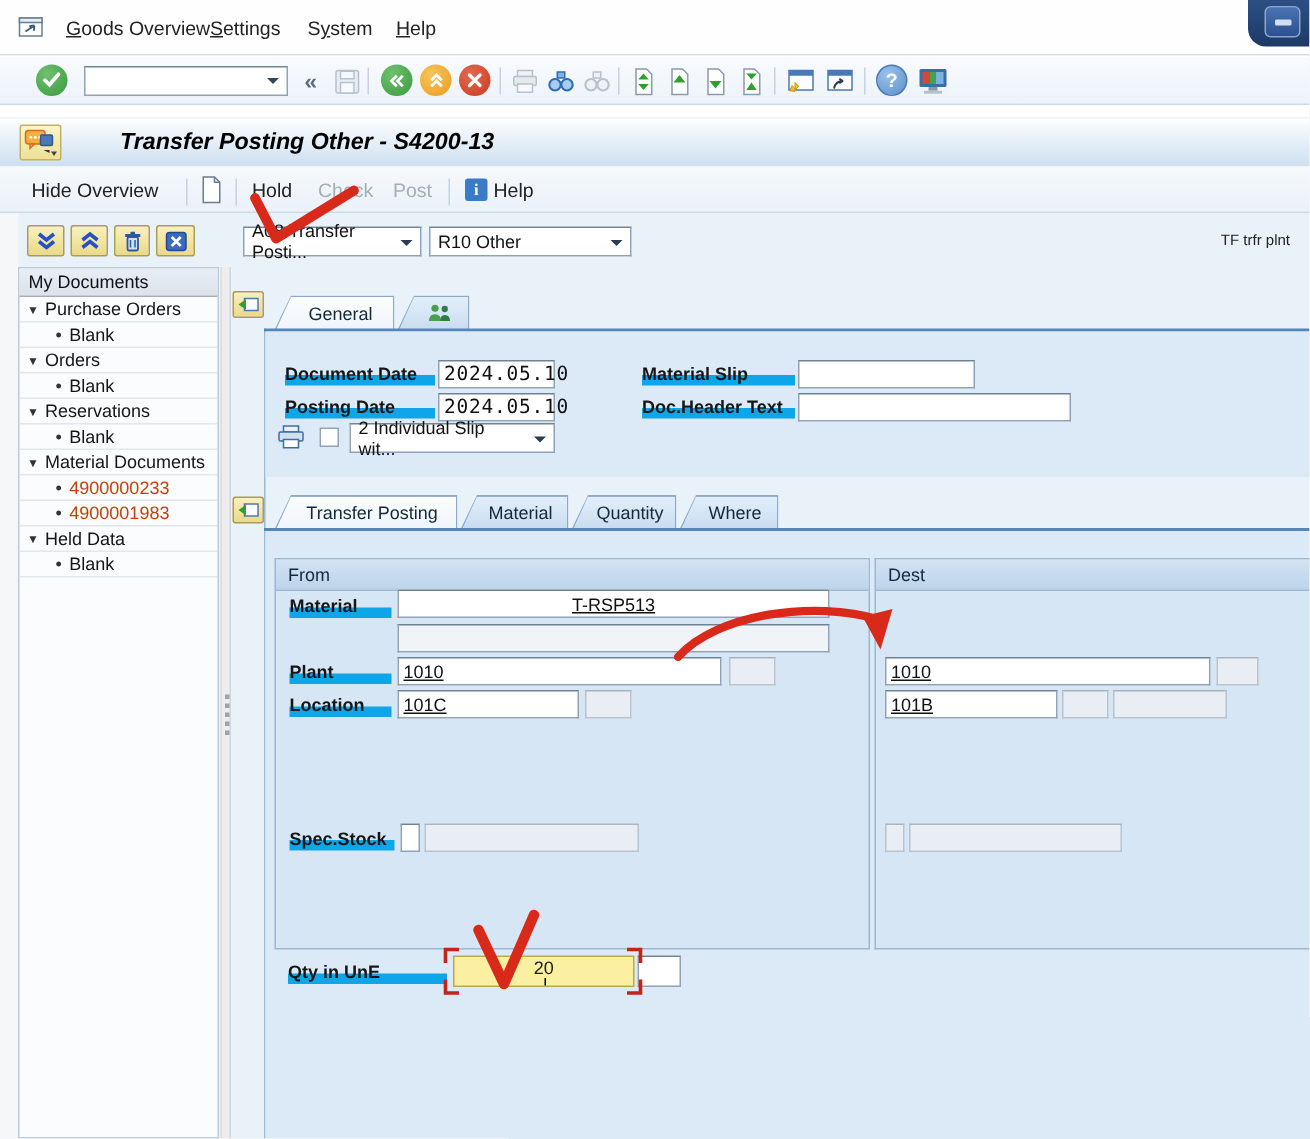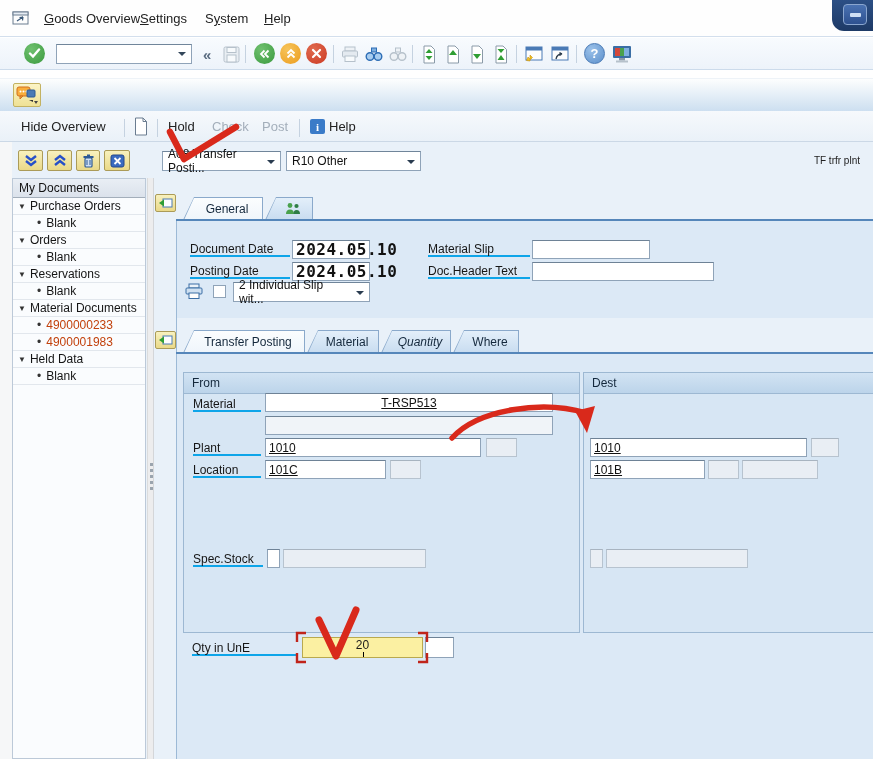--- a/index.html
+++ b/index.html
@@ -243,6 +243,7 @@
       <path d="M20 17 l4 0 l-2 3 z" fill="#444"></path>
     </svg>
   </div>
+  <span class="abs title-text">Transfer Posting Other - S4200-13</span>
 </div>
 
 <div class="abs app-toolbar">

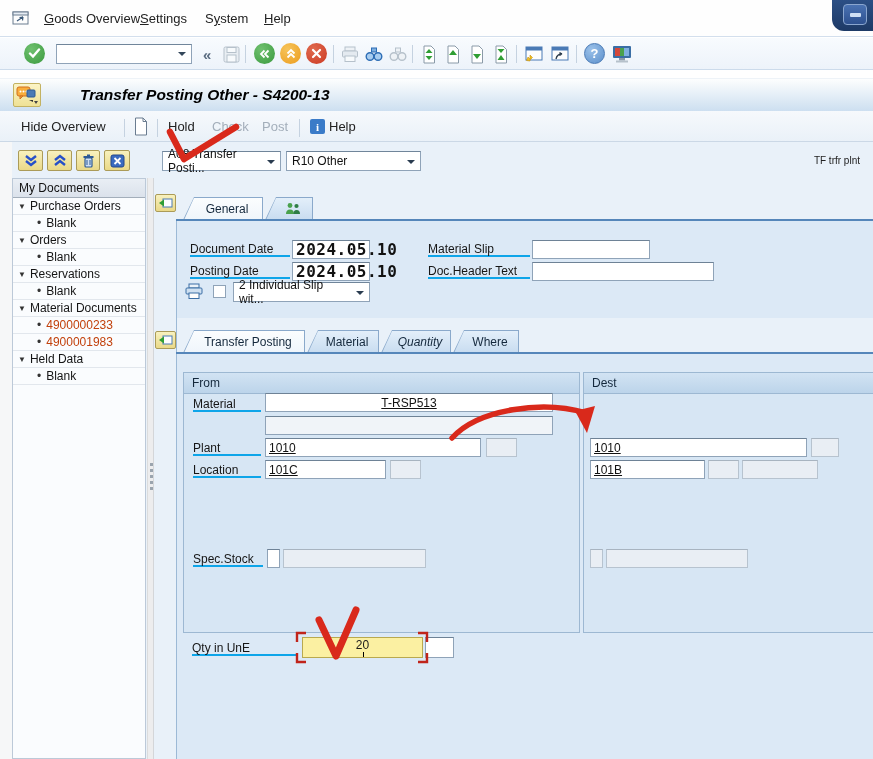--- a/index.html
+++ b/index.html
@@ -74,7 +74,7 @@
 
   
   .lbl{font-size:12px;color:#161616;height:15px;}
-  .ruled{border-bottom:2px solid #0ea5e9;}
+  .ruled{border-bottom:7px solid #0ea5e9;font-weight:bold;}
   .fld{background:#fff;border:1px solid #8fa3b8;border-top-color:#6e8296;height:19px;font-size:12px;display:flex;align-items:center;padding:0 3px;color:#111;}
   .fld.link span{text-decoration:underline;}
   .fld.mono{font-family:"DejaVu Sans Mono",monospace;font-size:16px;letter-spacing:0.5px;font-weight:bold;}

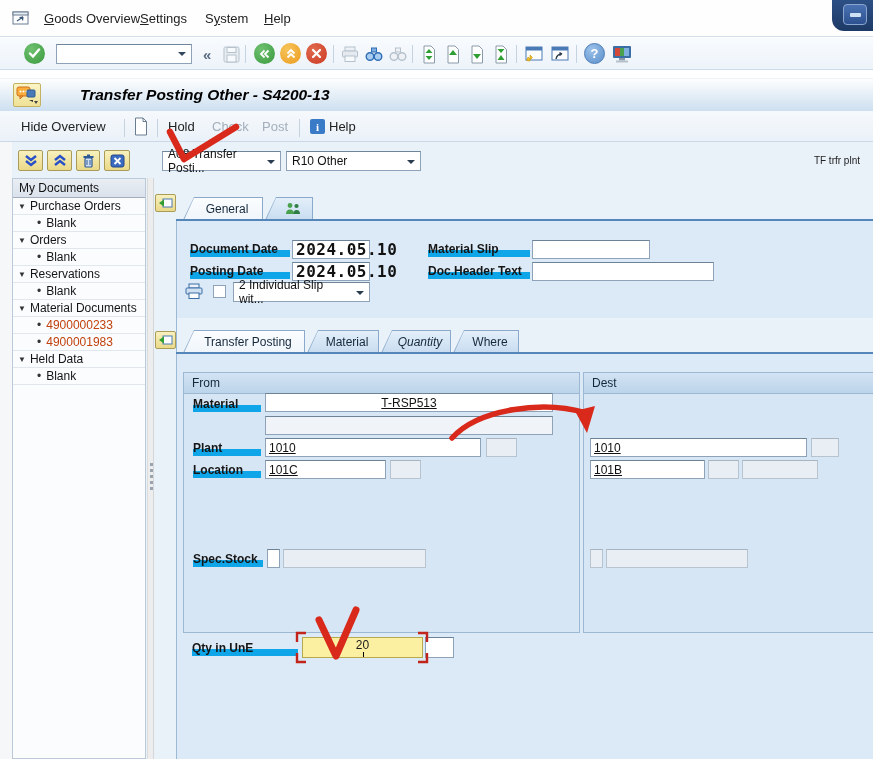--- a/index.html
+++ b/index.html
@@ -77,7 +77,7 @@
   .ruled{border-bottom:7px solid #0ea5e9;font-weight:bold;}
   .fld{background:#fff;border:1px solid #8fa3b8;border-top-color:#6e8296;height:19px;font-size:12px;display:flex;align-items:center;padding:0 3px;color:#111;}
   .fld.link span{text-decoration:underline;}
-  .fld.mono{font-family:"DejaVu Sans Mono",monospace;font-size:16px;letter-spacing:0.5px;font-weight:bold;}
+  .fld.mono{font-family:"DejaVu Sans Mono",monospace;font-size:13px;letter-spacing:0.5px;}
   .fld.disabled{background:#e9eef4;border-color:#b7c3cf;border-top-color:#a8b4c0;}
   .fld.desc{background:#f0f4f8;}
   input.fld{outline:none;}

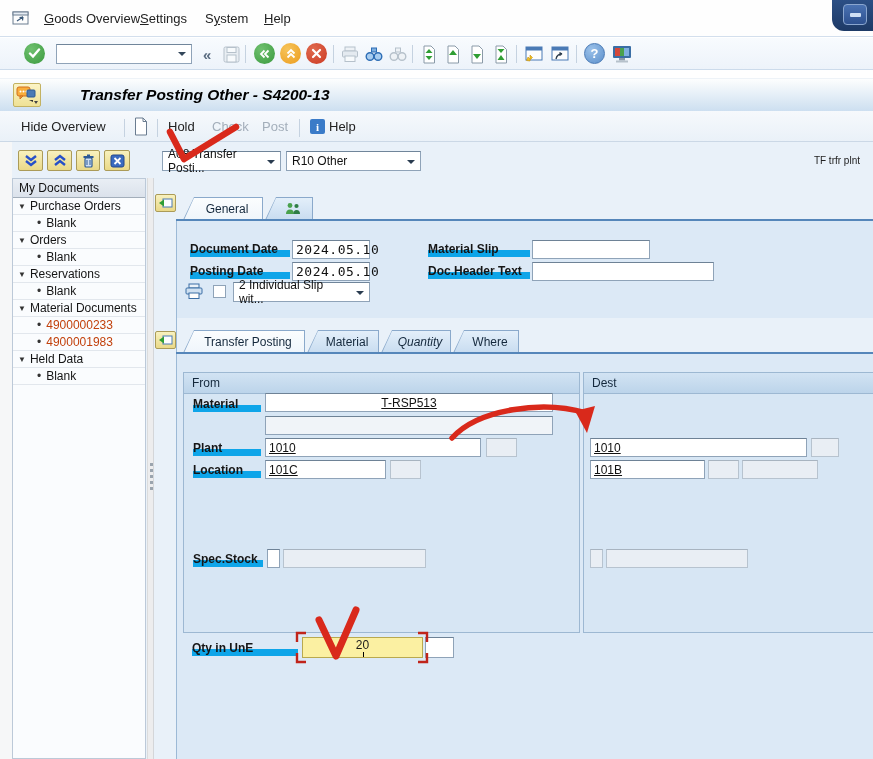--- a/index.html
+++ b/index.html
@@ -426,7 +426,7 @@
     <div class="tab-face"></div>
   <div class="tab-label">Material</div>
 </div>
-<div class="abs tab inactive" style="left:381px;top:330px;width:70px;font-style:italic;">
+<div class="abs tab inactive" style="left:381px;top:330px;width:70px;">
   <div class="tab-bg"></div>
     <div class="tab-face"></div>
   <div class="tab-label">Quantity</div>

